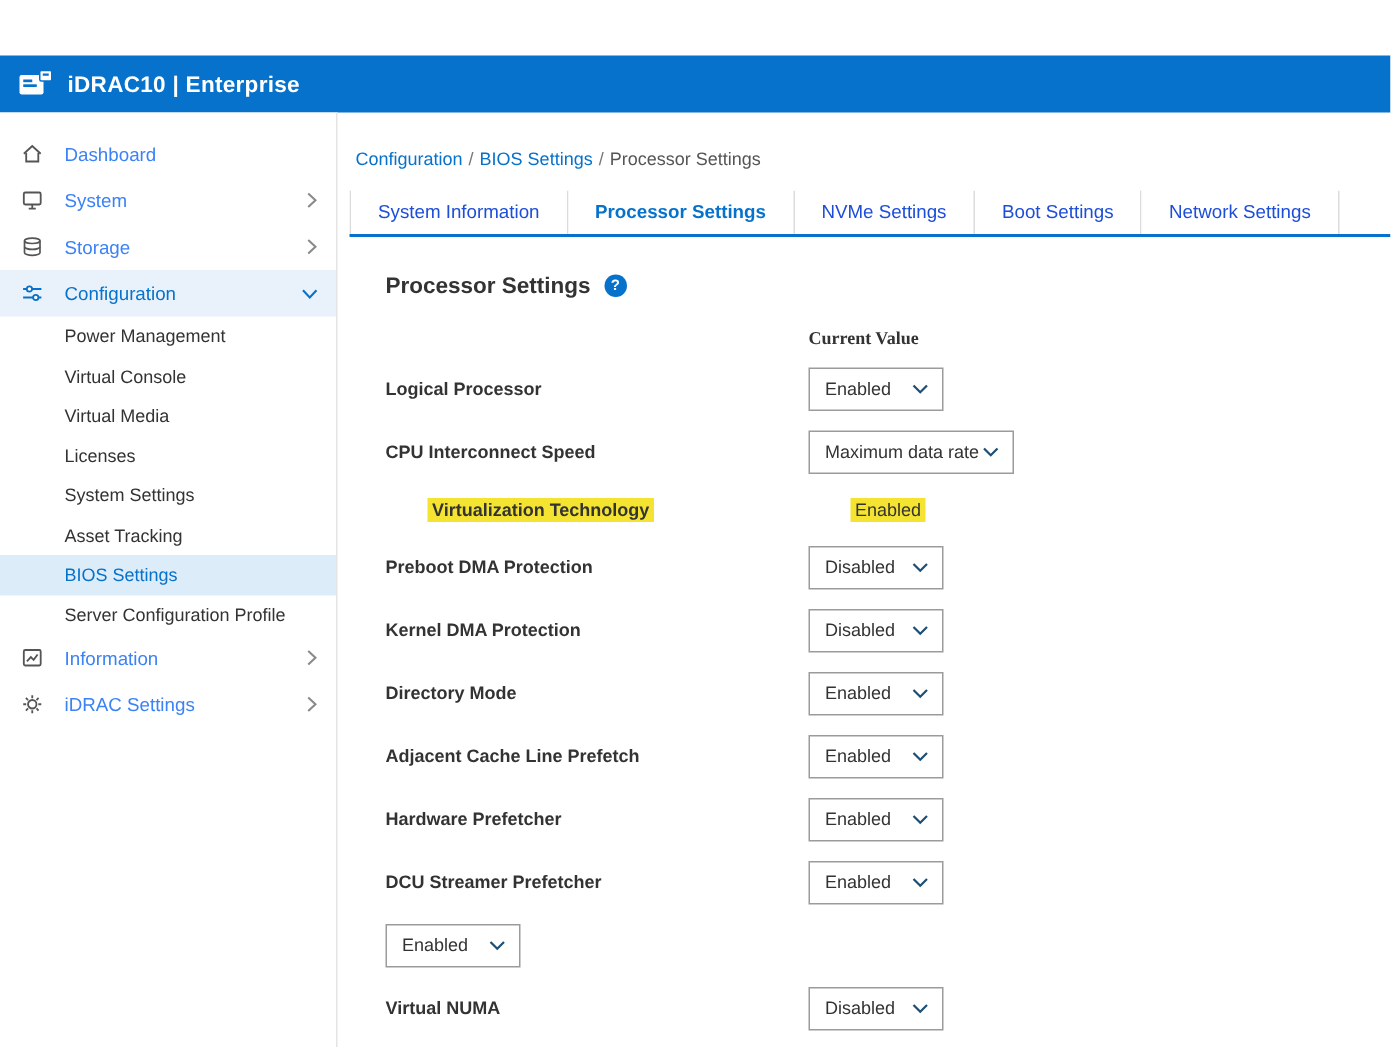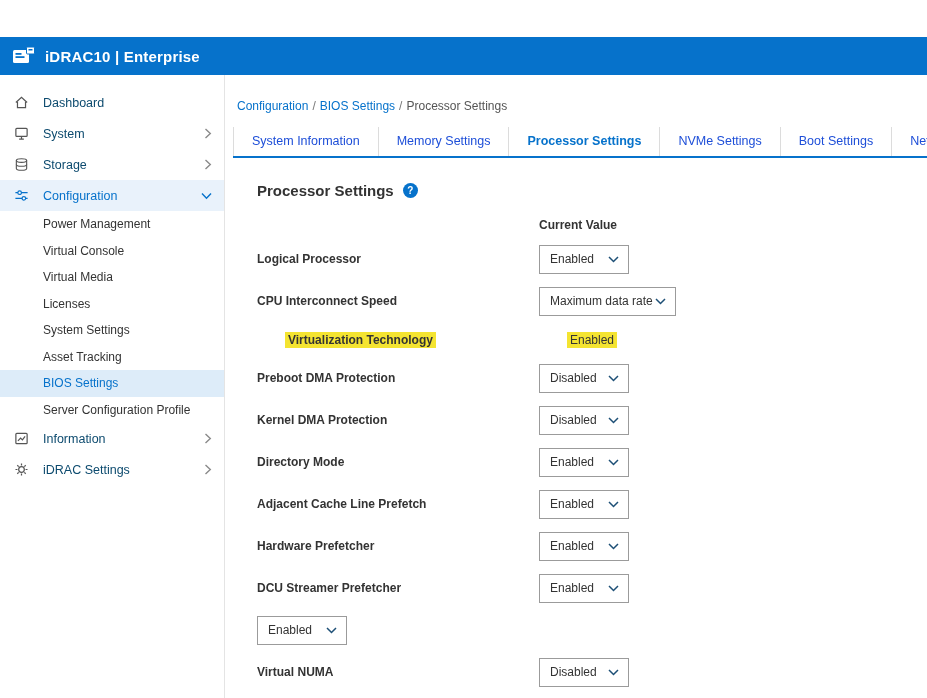--- a/index.html
+++ b/index.html
@@ -25,7 +25,7 @@
   }
   .nav-item {
     display: flex; align-items: center; height: 31px;
-    padding: 0 12px 0 14px; font-size: 12.5px; color: #0c4a6e; cursor: pointer;
+    padding: 0 12px 0 14px; font-size: 12.5px; color: #3b82f6; cursor: pointer;
   }
   .nav-item .icn { width: 17px; margin-right: 12px; display: flex; align-items: center; color: #555; }
   .nav-item.active { background: #e9f2fb; color: var(--accent); }

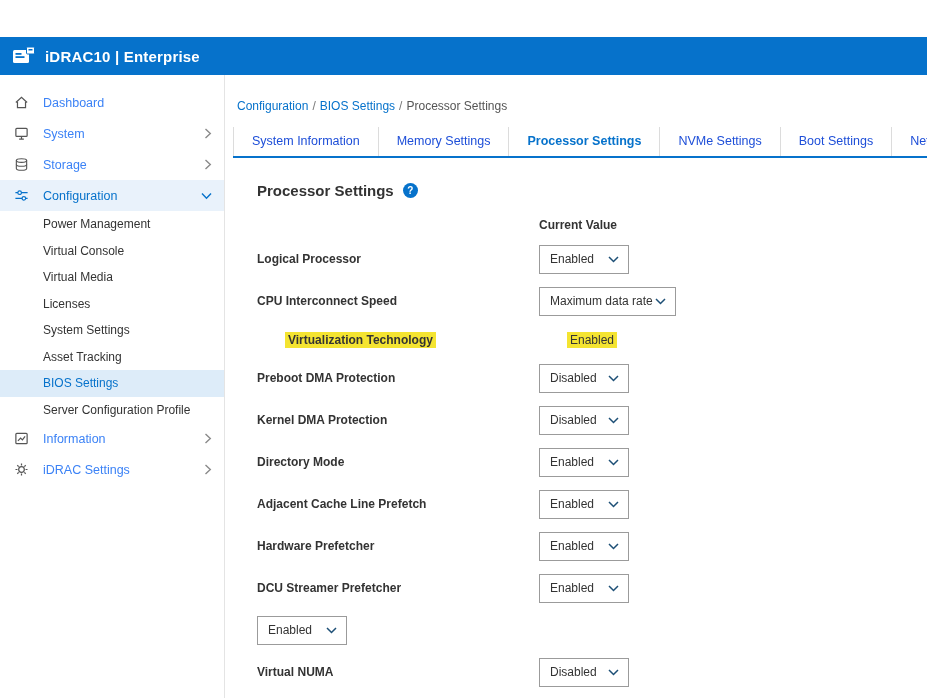--- a/index.html
+++ b/index.html
@@ -191,7 +191,6 @@
 
     <div class="tabs" id="tabs-root">
         <div class="tab">System Information</div>
-        <div class="tab">Memory Settings</div>
         <div class="tab active">Processor Settings</div>
         <div class="tab">NVMe Settings</div>
         <div class="tab">Boot Settings</div>

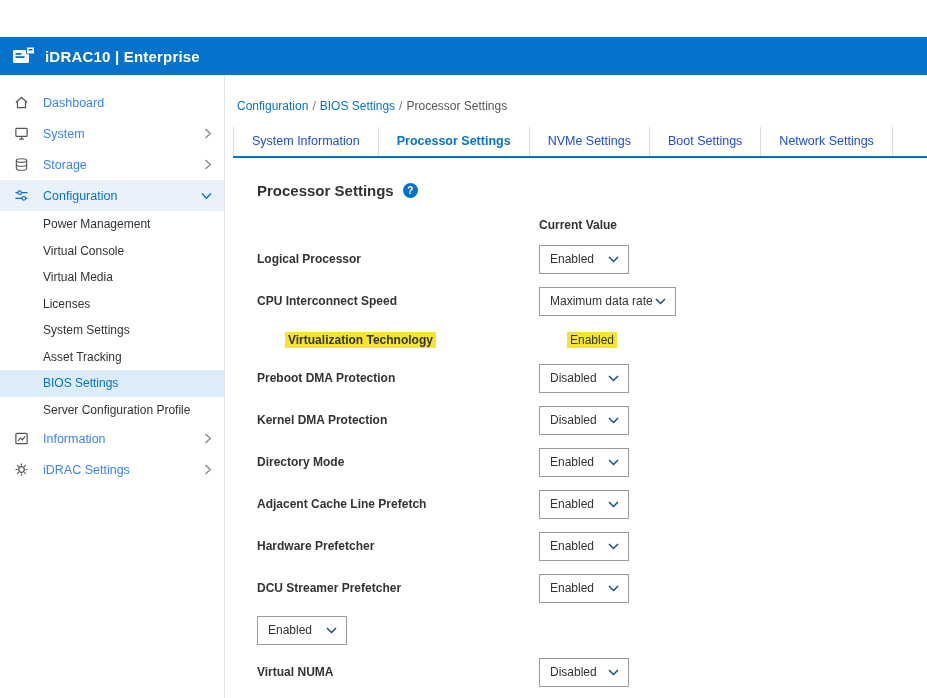--- a/index.html
+++ b/index.html
@@ -60,7 +60,7 @@
     color: #fff; font-size: 10px; font-weight: bold; display: flex;
     align-items: center; justify-content: center; cursor: pointer;
   }
-  .col-header { margin: 18px 0 0 282px; font-size: 12px; font-weight: bold; color: #333; height: 14px; }
+  .col-header { margin: 18px 0 0 282px; font-size: 12px; font-weight: bold; color: #333; height: 14px; font-family: Liberation Serif, serif; }
   .rows { margin-top: 6px; }
   .setting-row { display: flex; align-items: center; height: 42px; }
   .setting-row.text-row { height: 35px; margin-left: 28px; }

